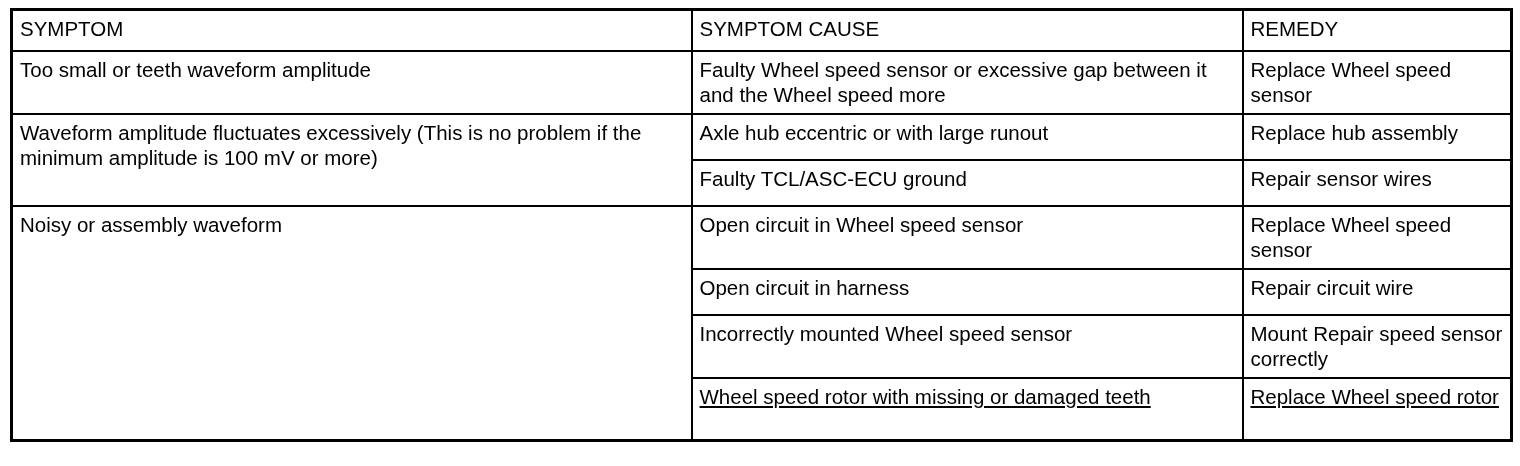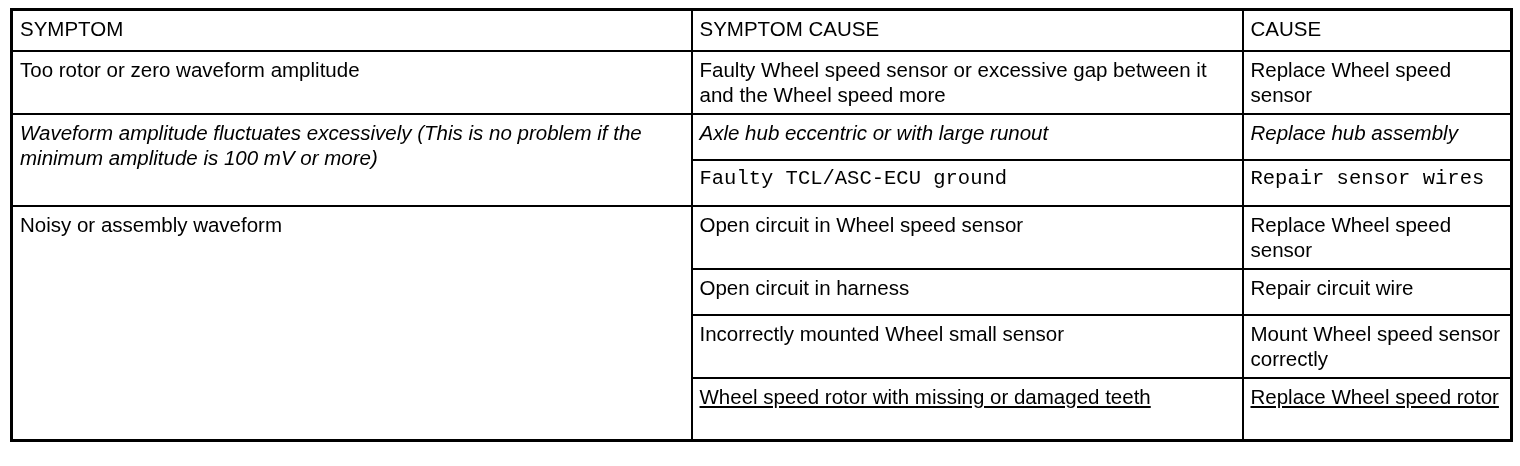--- a/index.html
+++ b/index.html
@@ -70,7 +70,7 @@
       <tr class="r-head">
         <th>SYMPTOM</th>
         <th>SYMPTOM CAUSE</th>
-        <th>CAUSE</th>
+        <th>REMEDY</th>
       </tr>
     </thead>
     <tbody>

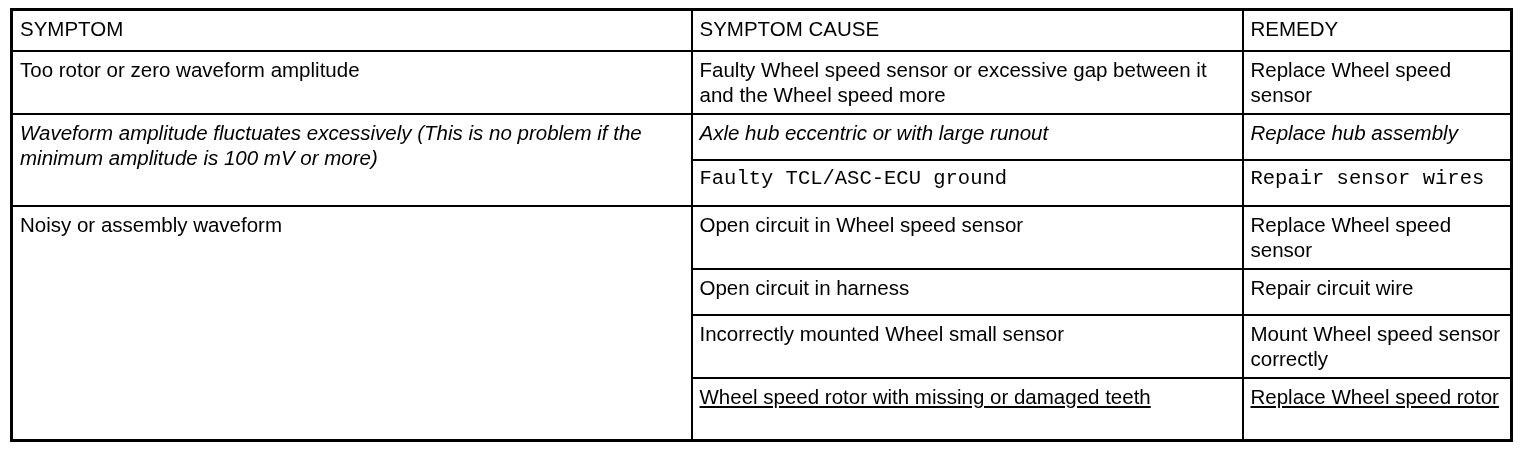--- a/index.html
+++ b/index.html
@@ -75,7 +75,7 @@
     </thead>
     <tbody>
       <tr class="h-1">
-        <td rowspan="1">Too rotor or zero waveform amplitude</td>
+        <td rowspan="1">Too small or teeth waveform amplitude</td>
         <td>Faulty Wheel speed sensor or excessive gap between it and the Wheel speed more</td>
         <td>Replace Wheel speed sensor</td>
       </tr>

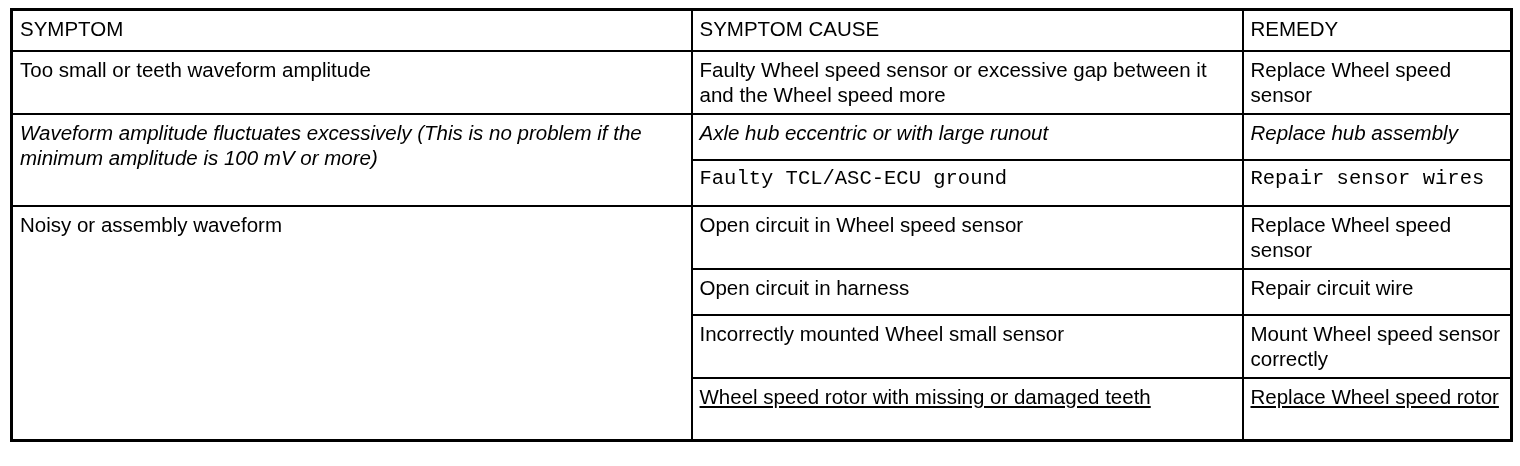--- a/index.html
+++ b/index.html
@@ -49,7 +49,7 @@
 
   .r-head td, .r-head th { height: 28px; }
   .h-1 { height: 60px; }
-  .h-2 { height: 46px; font-style: italic; }
+  .h-2 { height: 46px; }
   .h-3 { height: 46px; font-family: Liberation Mono, monospace; }
   .h-4 { height: 60px; }
   .h-5 { height: 46px; }

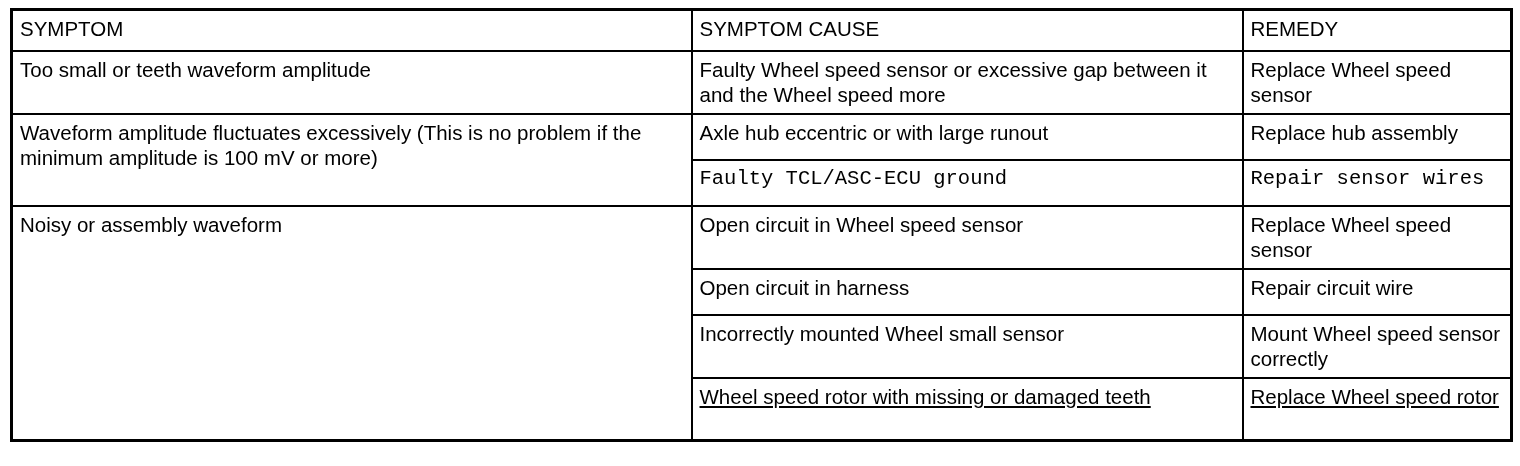--- a/index.html
+++ b/index.html
@@ -50,7 +50,7 @@
   .r-head td, .r-head th { height: 28px; }
   .h-1 { height: 60px; }
   .h-2 { height: 46px; }
-  .h-3 { height: 46px; font-family: Liberation Mono, monospace; }
+  .h-3 { height: 46px; }
   .h-4 { height: 60px; }
   .h-5 { height: 46px; }
   .h-6 { height: 60px; }

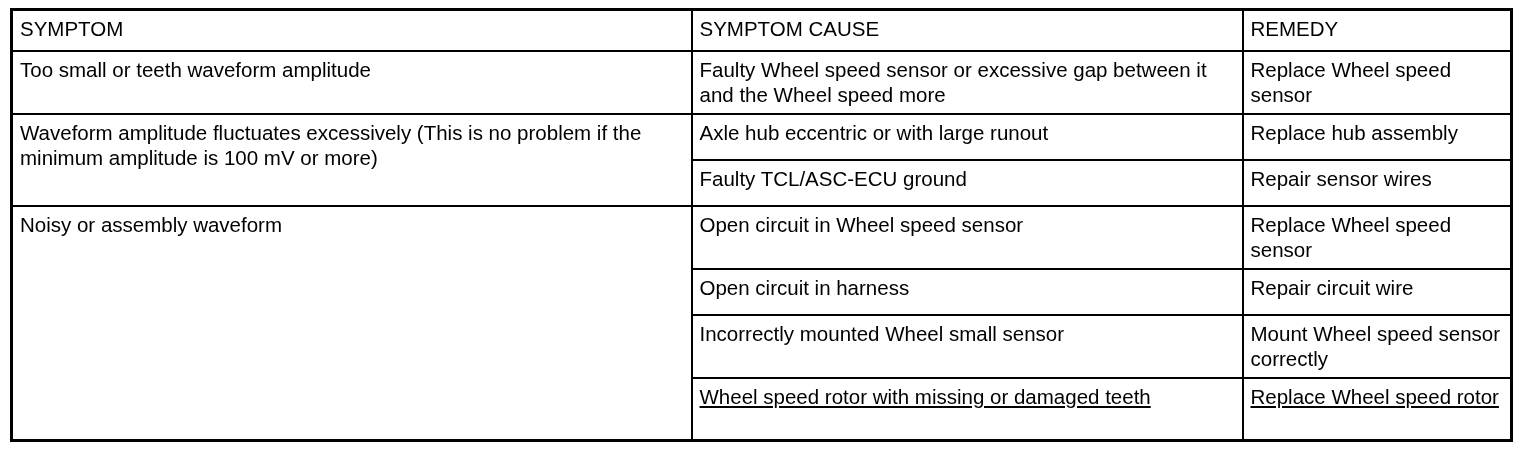--- a/index.html
+++ b/index.html
@@ -98,7 +98,7 @@
         <td>Repair circuit wire</td>
       </tr>
       <tr class="h-6">
-        <td>Incorrectly mounted Wheel small sensor</td>
+        <td>Incorrectly mounted Wheel speed sensor</td>
         <td>Mount Wheel speed sensor correctly</td>
       </tr>
       <tr class="h-7">

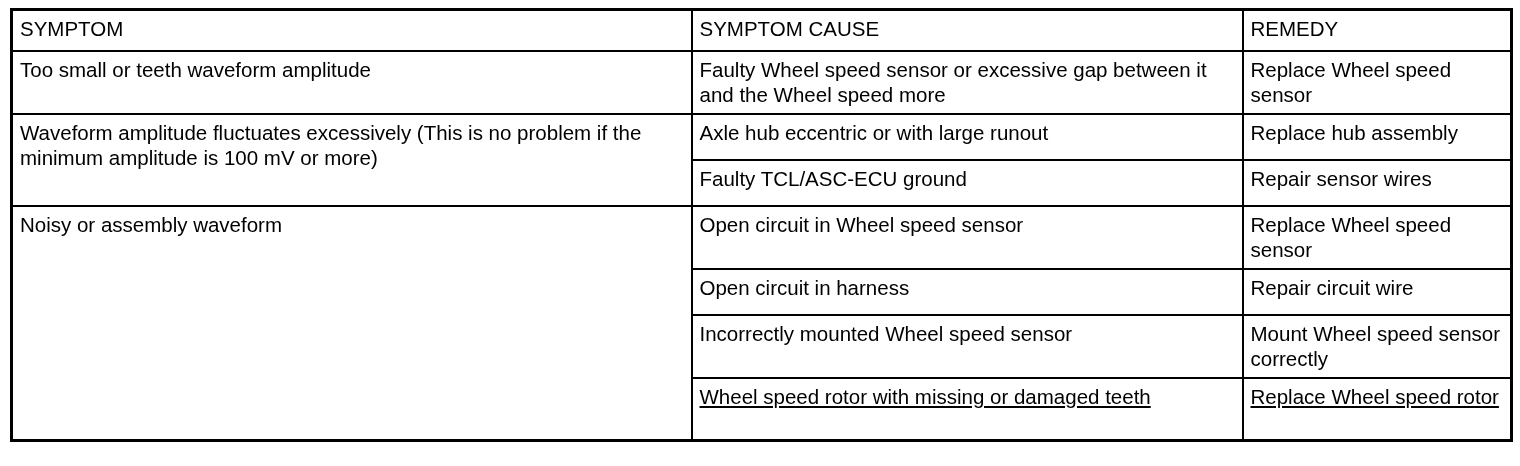--- a/index.html
+++ b/index.html
@@ -99,7 +99,7 @@
       </tr>
       <tr class="h-6">
         <td>Incorrectly mounted Wheel speed sensor</td>
-        <td>Mount Wheel speed sensor correctly</td>
+        <td>Mount Repair speed sensor correctly</td>
       </tr>
       <tr class="h-7">
         <td>Wheel speed rotor with missing or damaged teeth</td>

